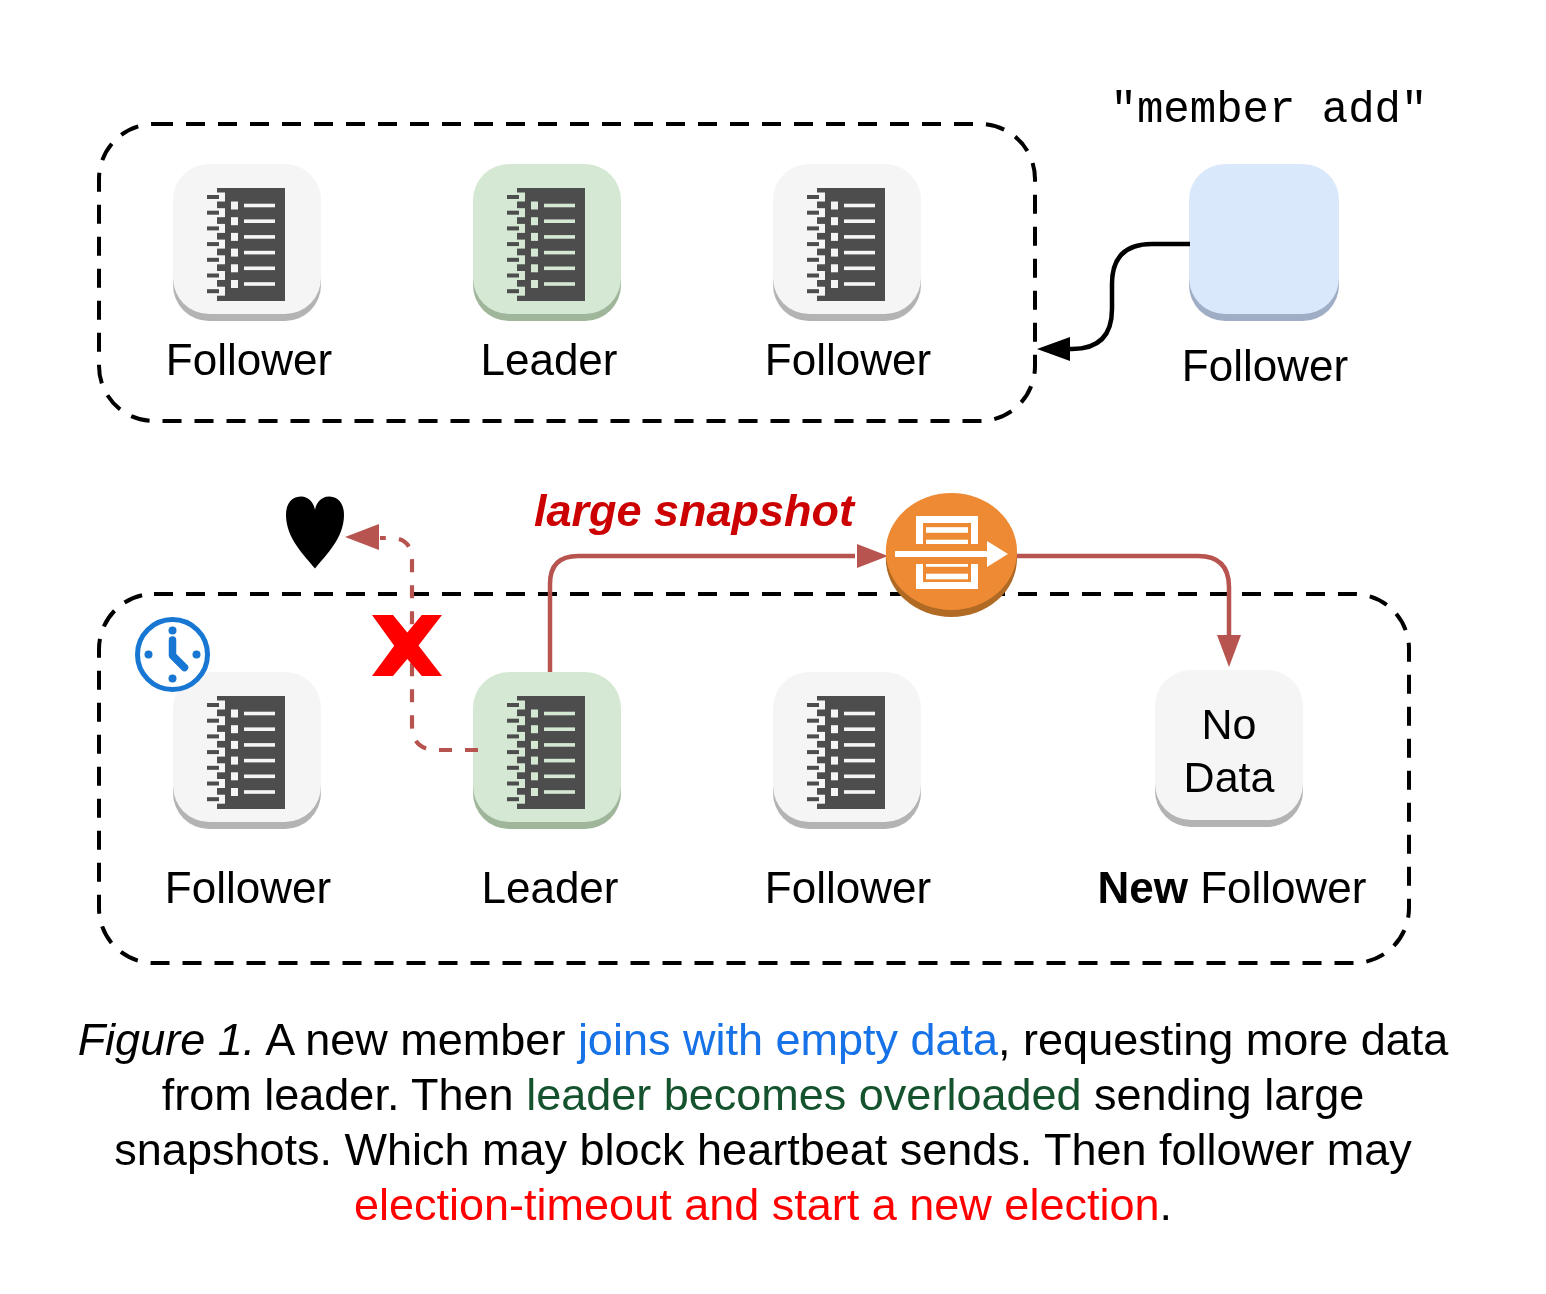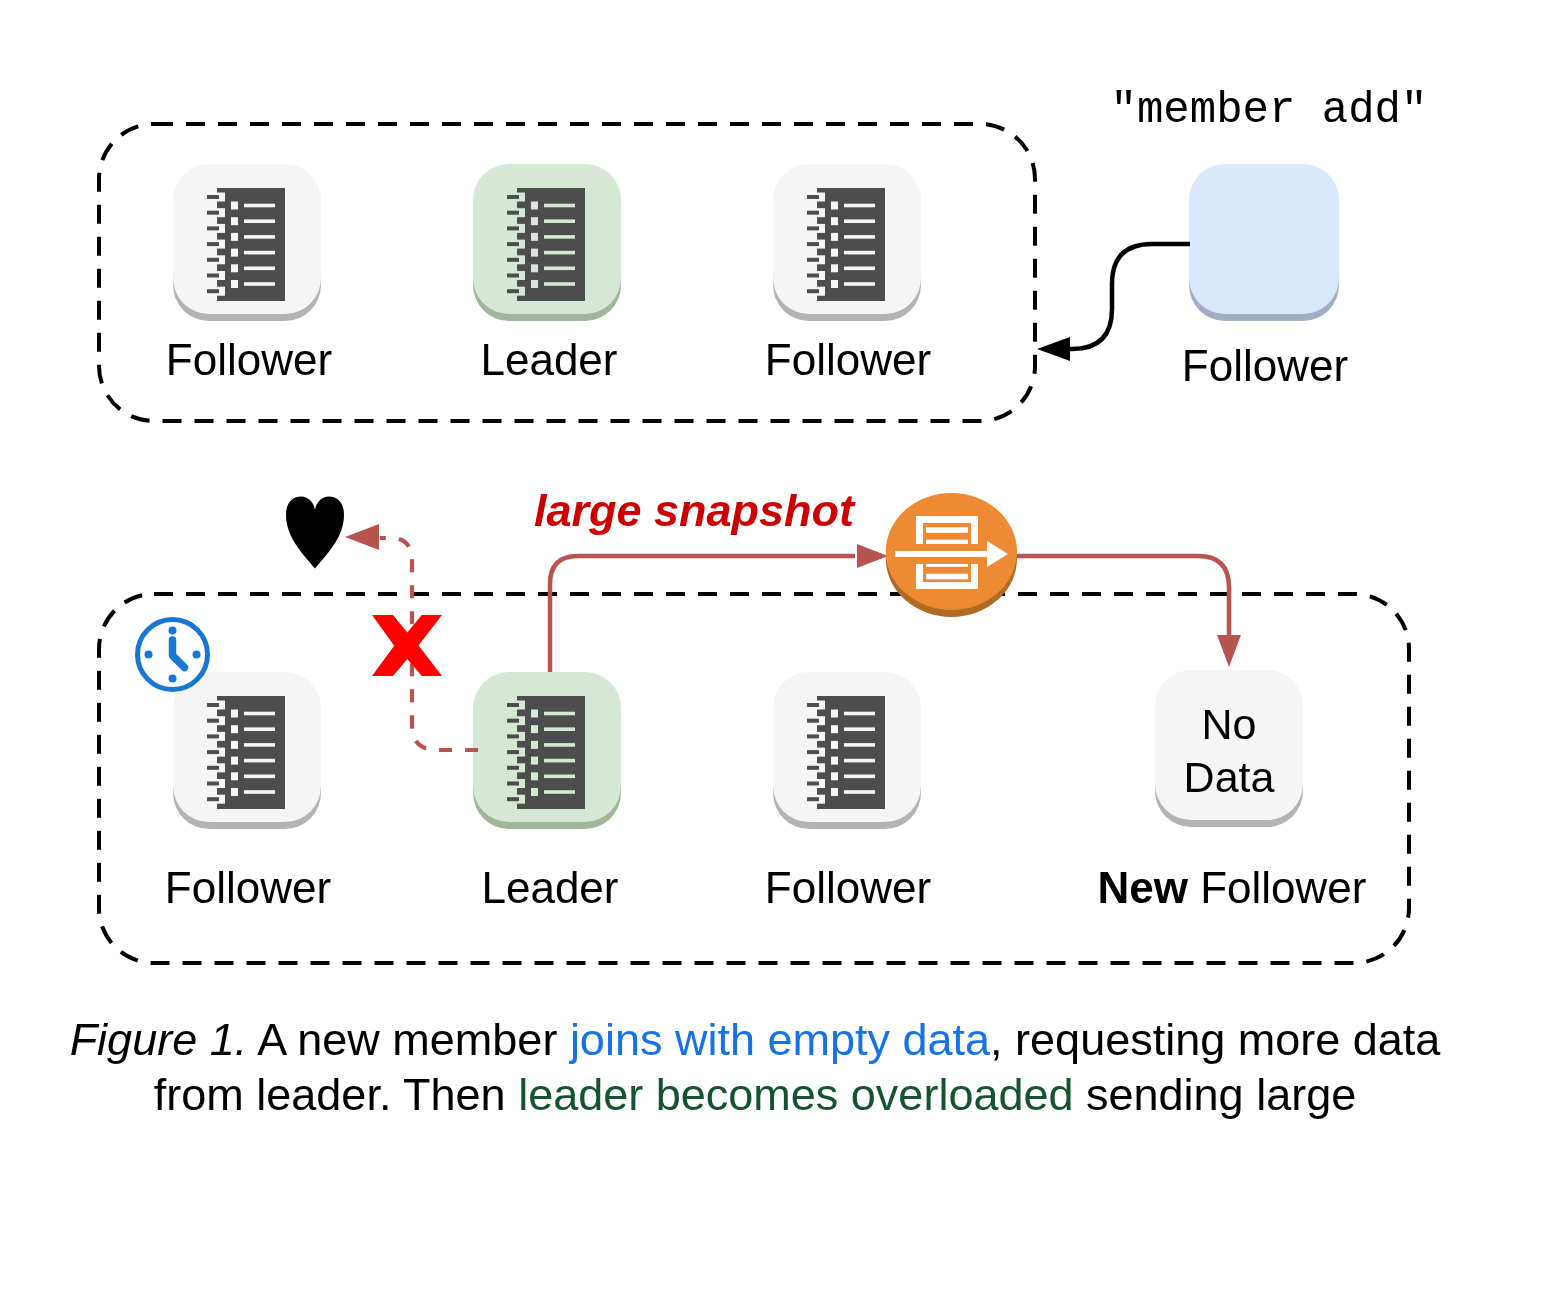--- a/index.html
+++ b/index.html
@@ -225,7 +225,7 @@
 <polygon points="987,541 987,567 1008,554" fill="#fff"></polygon>
 <text x="534" y="526" font-size="45" font-style="italic" font-weight="bold" fill="#CC0000">large snapshot</text>
 </svg>
-<div style="position:absolute;left:5px;top:1012px;width:1500px;text-align:center;font-size:45px;line-height:55px;color:#000;">
+<div style="position:absolute;left:13px;top:1012px;width:1500px;text-align:center;font-size:45px;line-height:55px;color:#000;">
 <div><i>Figure 1.</i> A new member <span style="color:#1672E6">joins with empty data</span>, requesting more data</div>
 <div>from leader. Then <span style="color:#14532d">leader becomes overloaded</span> sending large</div>
 </div>

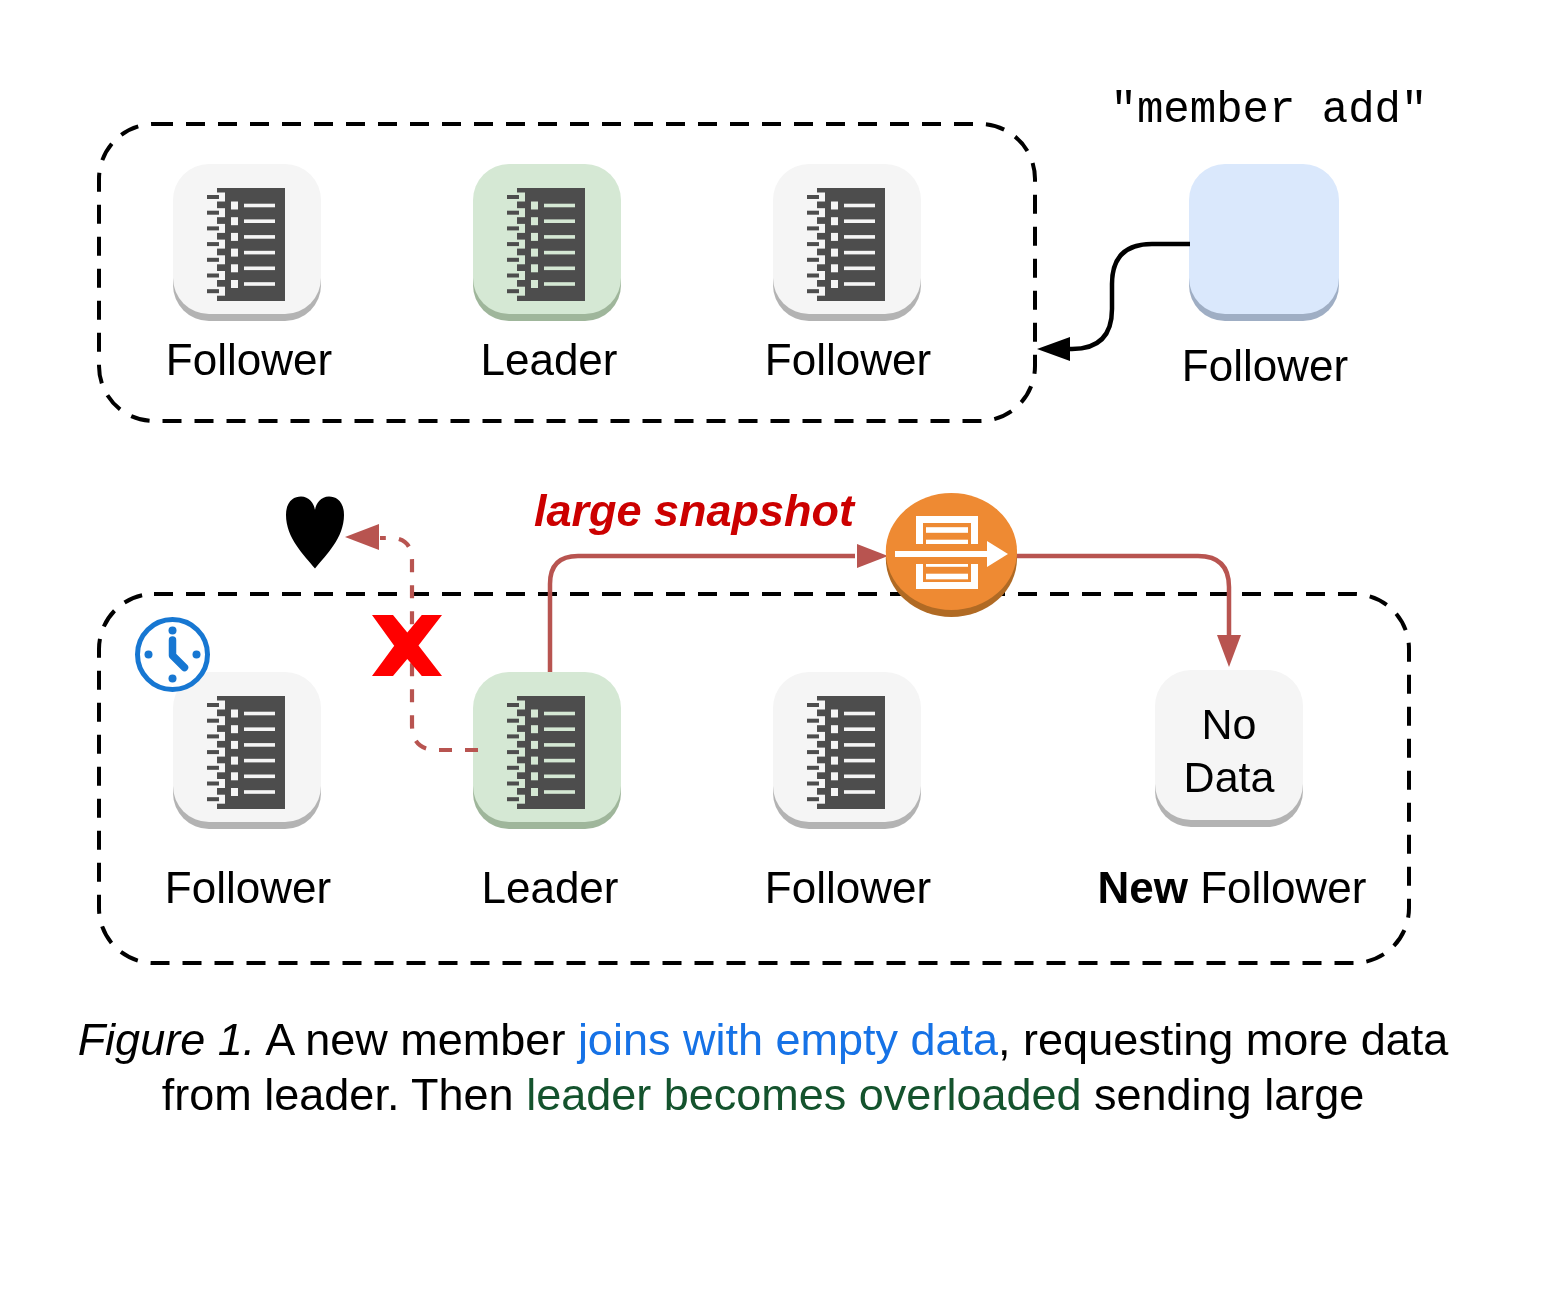--- a/index.html
+++ b/index.html
@@ -228,6 +228,7 @@
 <div style="position:absolute;left:13px;top:1012px;width:1500px;text-align:center;font-size:45px;line-height:55px;color:#000;">
 <div><i>Figure 1.</i> A new member <span style="color:#1672E6">joins with empty data</span>, requesting more data</div>
 <div>from leader. Then <span style="color:#14532d">leader becomes overloaded</span> sending large</div>
+<div>snapshots. Which may block heartbeat sends. Then follower may</div>
 </div>
 </div>
 </body></html>

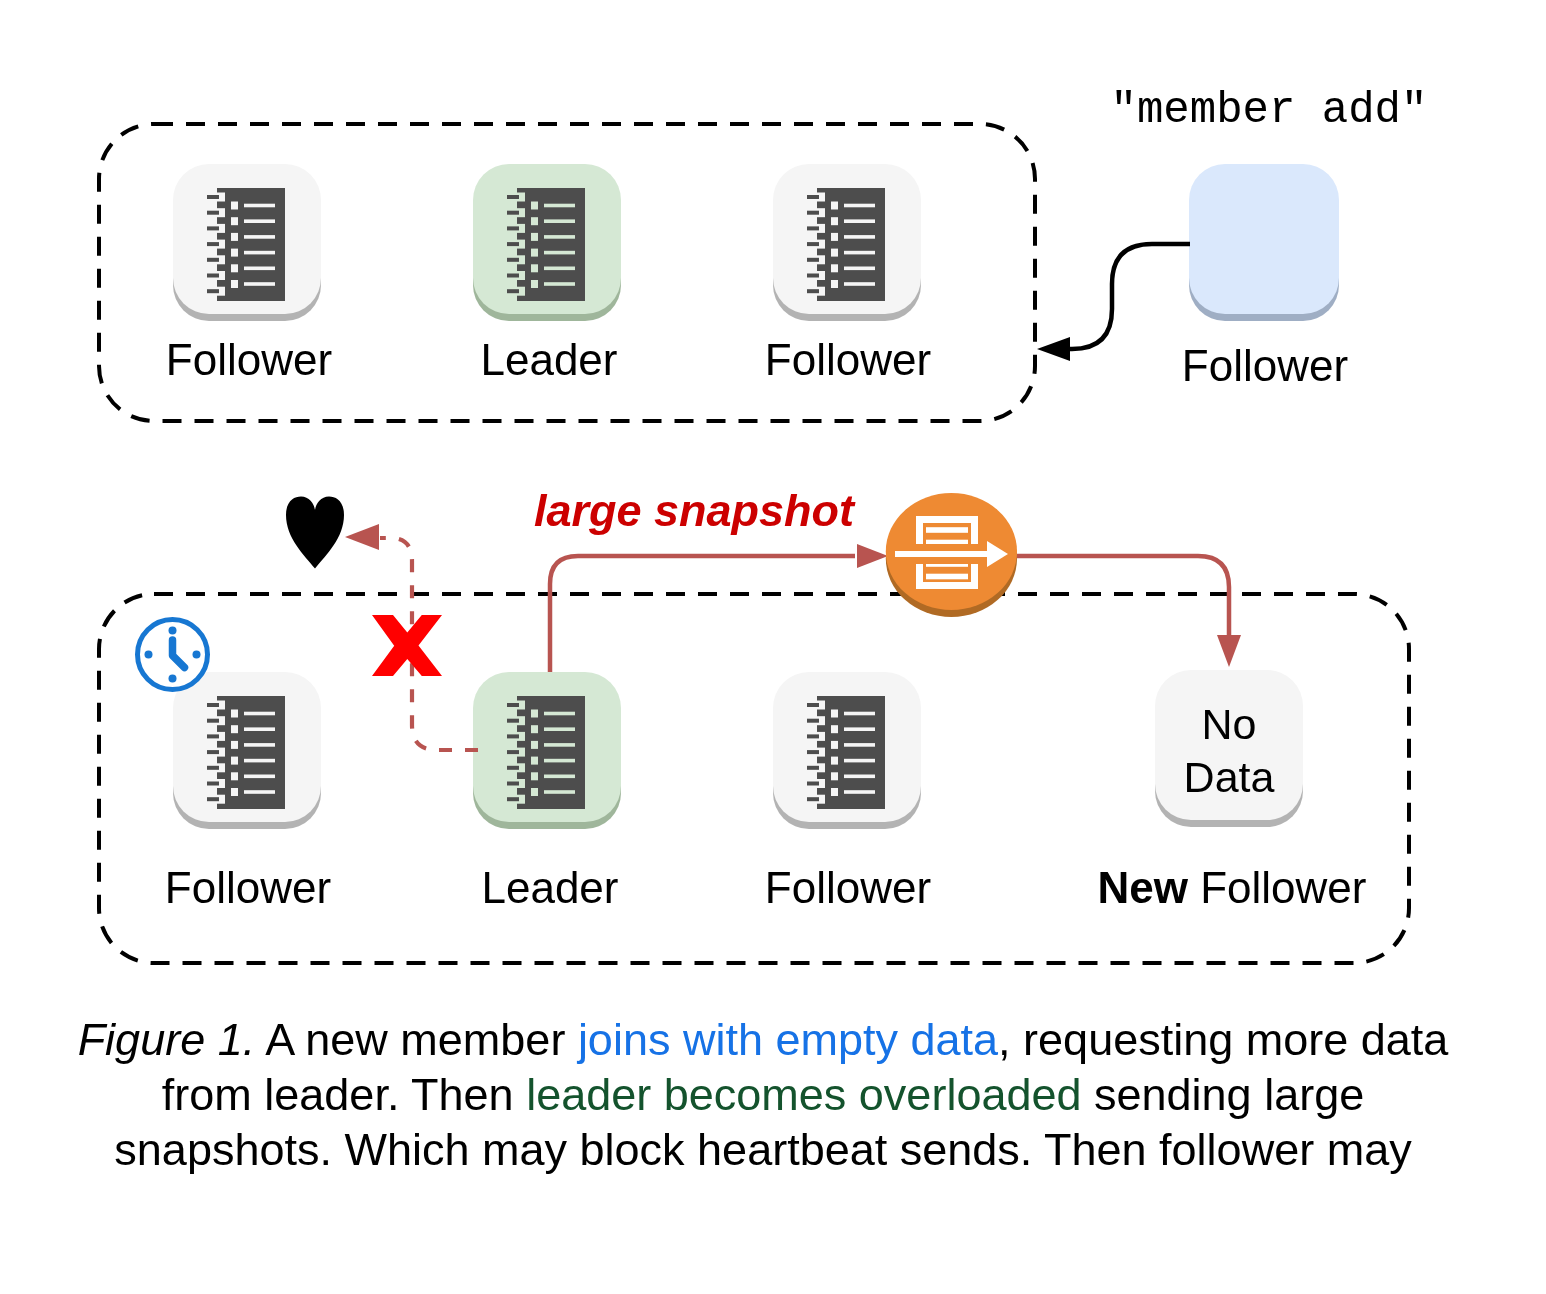--- a/index.html
+++ b/index.html
@@ -229,6 +229,7 @@
 <div><i>Figure 1.</i> A new member <span style="color:#1672E6">joins with empty data</span>, requesting more data</div>
 <div>from leader. Then <span style="color:#14532d">leader becomes overloaded</span> sending large</div>
 <div>snapshots. Which may block heartbeat sends. Then follower may</div>
+<div><span style="color:#FF0000">election-timeout and start a new election</span>.</div>
 </div>
 </div>
 </body></html>

